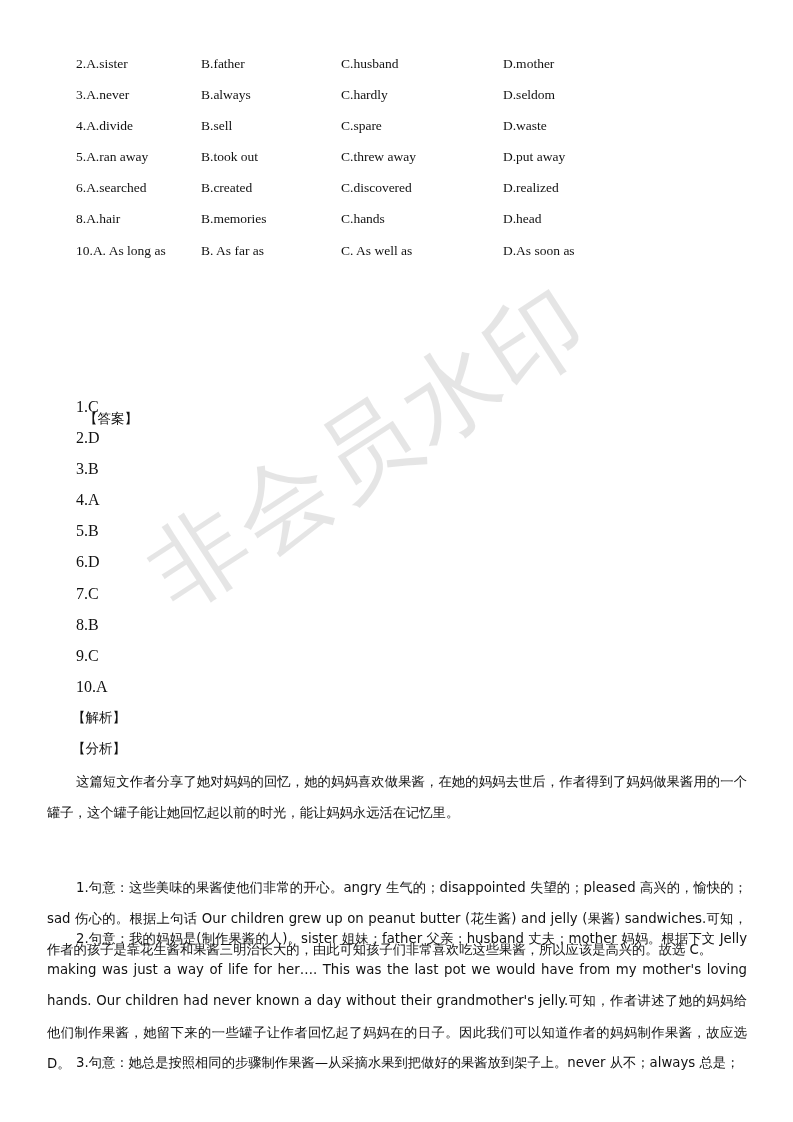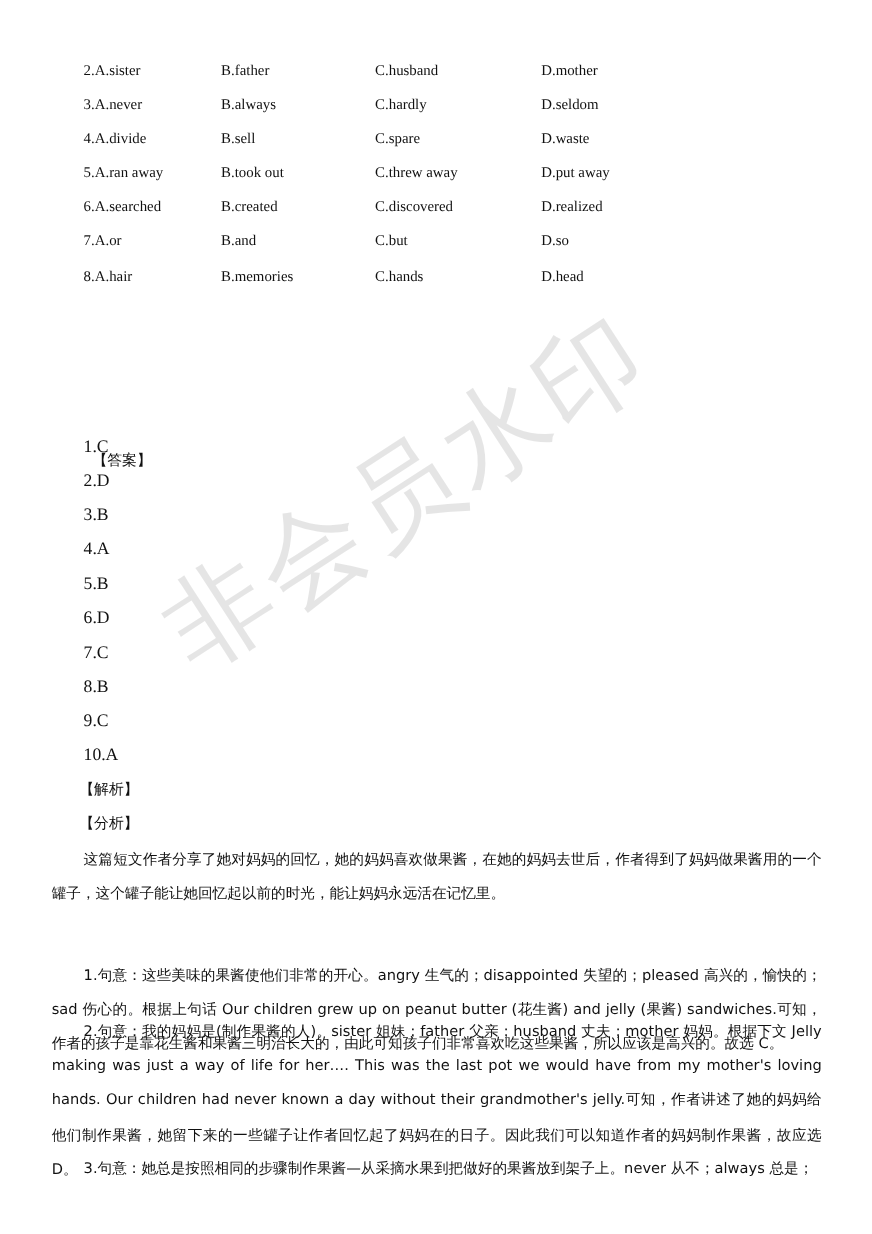--- a/index.html
+++ b/index.html
@@ -41,7 +41,7 @@
     .opt-cell.c0 { left: 0px; }
     .opt-cell.c1 { left: 125px; }
     .opt-cell.c2 { left: 265px; }
-    .opt-cell.c3 { left: 416px; }
+    .opt-cell.c3 { left: 427px; }
 
     .section-label {
       position: absolute;

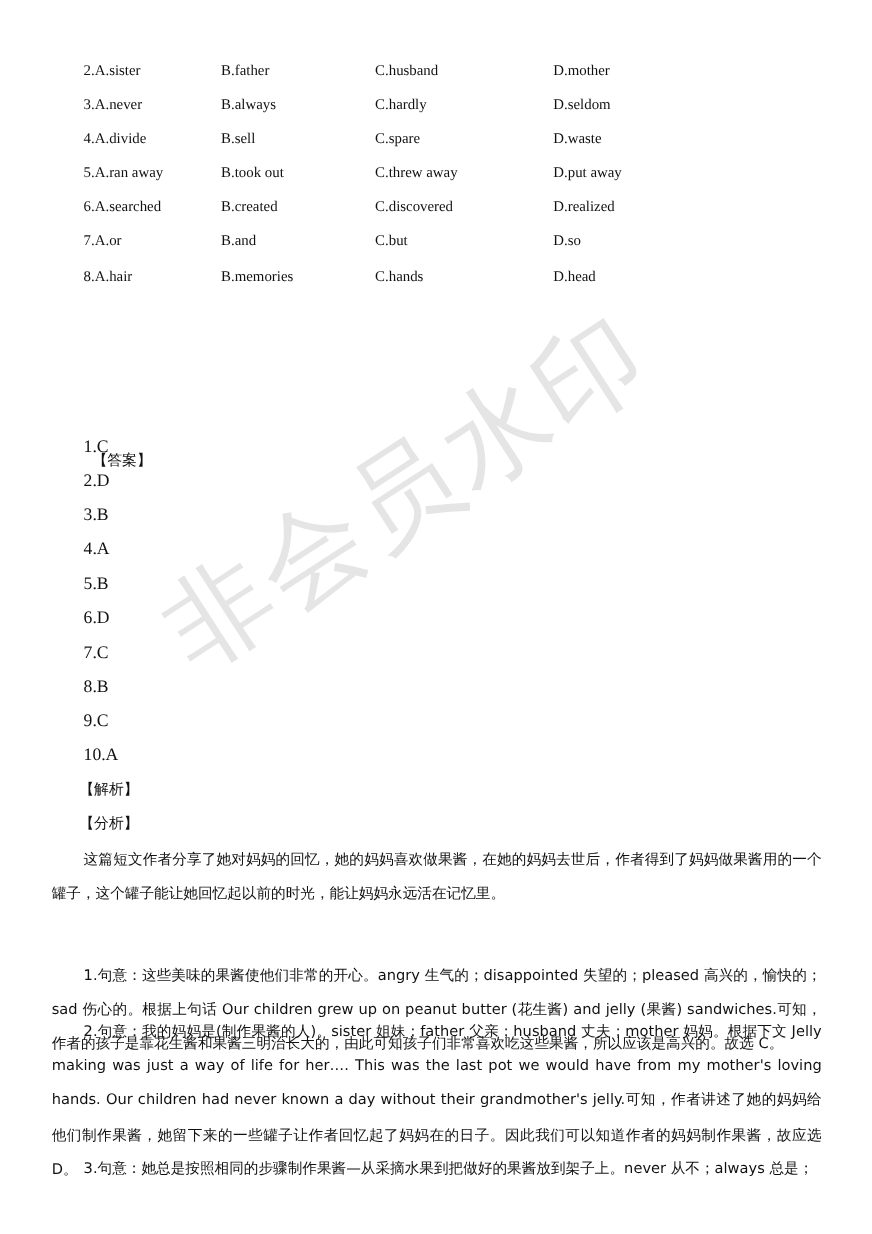--- a/index.html
+++ b/index.html
@@ -123,12 +123,6 @@
       <span class="opt-cell c3">D.realized</span>
     </div>
     <div class="opt-row">
-      <span class="opt-cell c0">7.A.or</span>
-      <span class="opt-cell c1">B.and</span>
-      <span class="opt-cell c2">C.but</span>
-      <span class="opt-cell c3">D.so</span>
-    </div>
-    <div class="opt-row">
       <span class="opt-cell c0">8.A.hair</span>
       <span class="opt-cell c1">B.memories</span>
       <span class="opt-cell c2">C.hands</span>

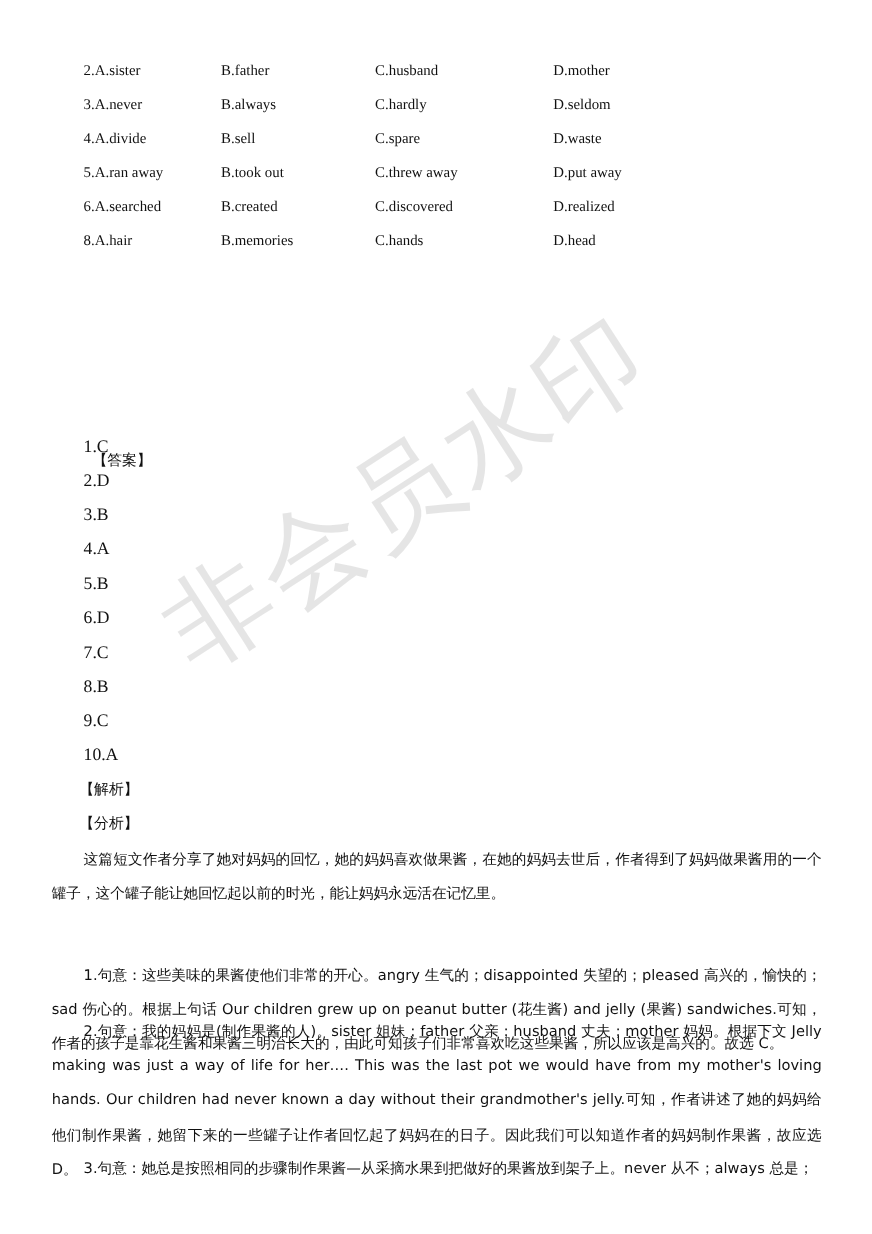--- a/index.html
+++ b/index.html
@@ -128,6 +128,12 @@
       <span class="opt-cell c2">C.hands</span>
       <span class="opt-cell c3">D.head</span>
     </div>
+    <div class="opt-row">
+      <span class="opt-cell c0">10.A. As long as</span>
+      <span class="opt-cell c1">B. As far as</span>
+      <span class="opt-cell c2">C. As well as</span>
+      <span class="opt-cell c3">D.As soon as</span>
+    </div>
   </div>
 
   <div class="section-label" style="top:367px; left:84px;margin-top:43px;">【答案】</div>

